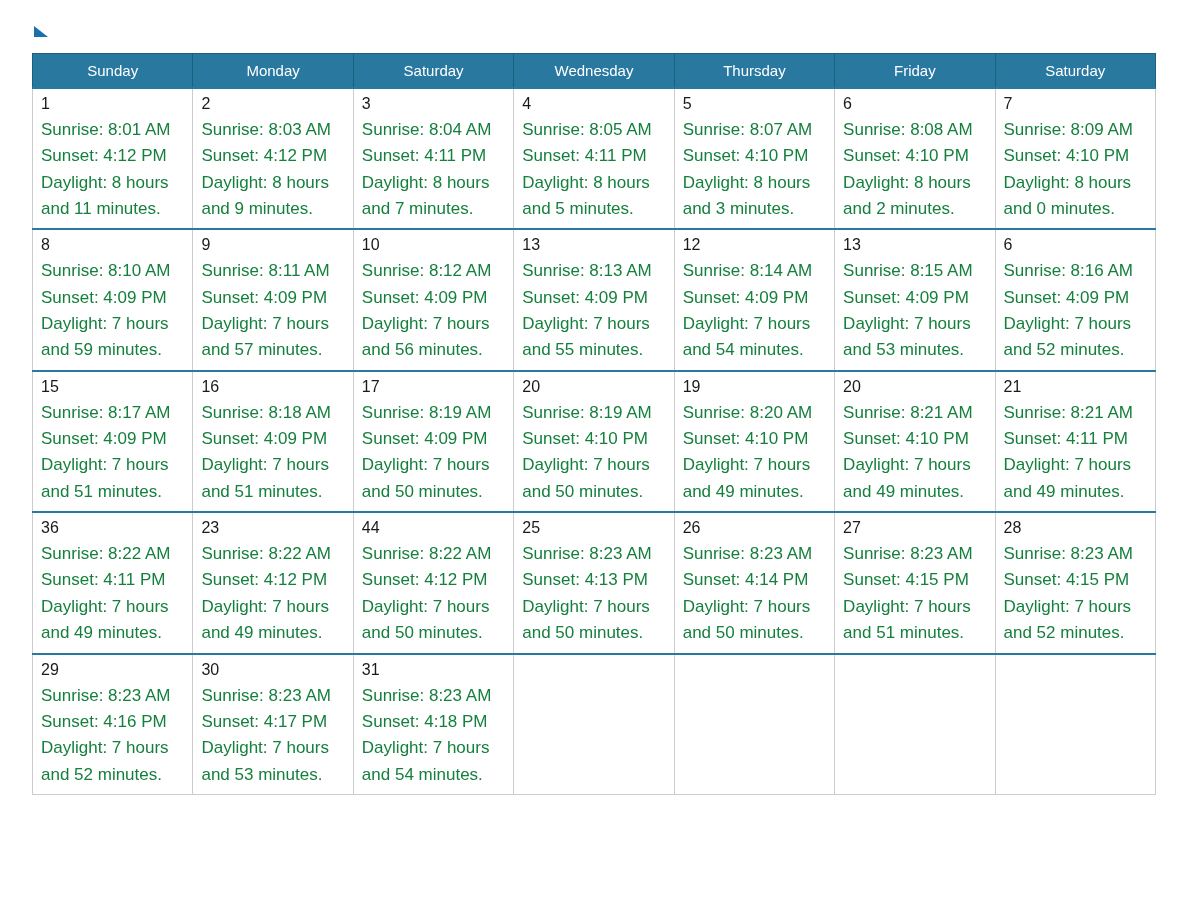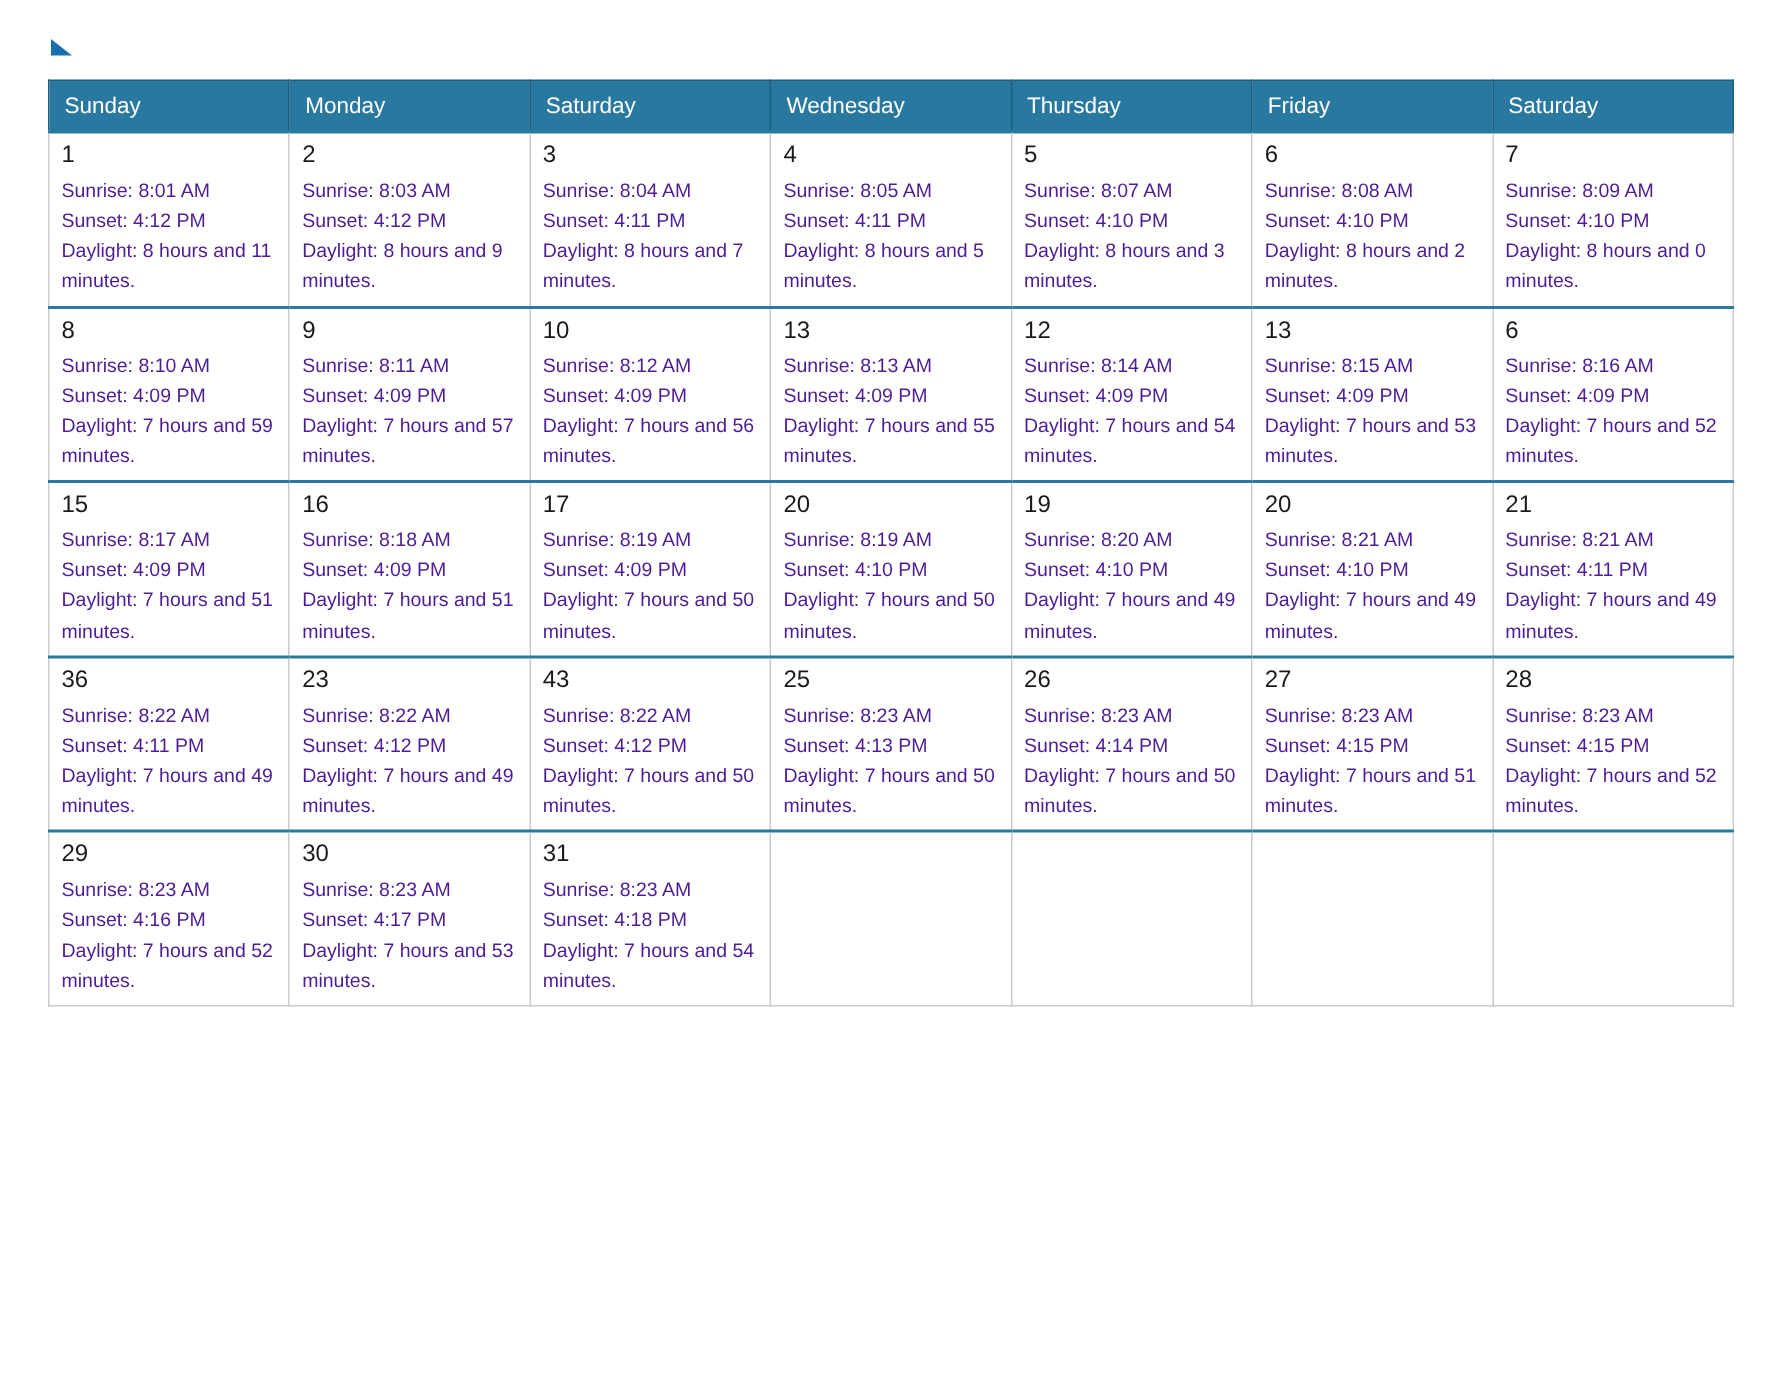--- a/index.html
+++ b/index.html
@@ -60,7 +60,7 @@
       font-size: 15px;
       font-weight: normal;
       padding: 8px 10px;
-      text-align: left;
+      text-align: center;
       border: 1px solid #1a6080;
     }
     .calendar-table td {

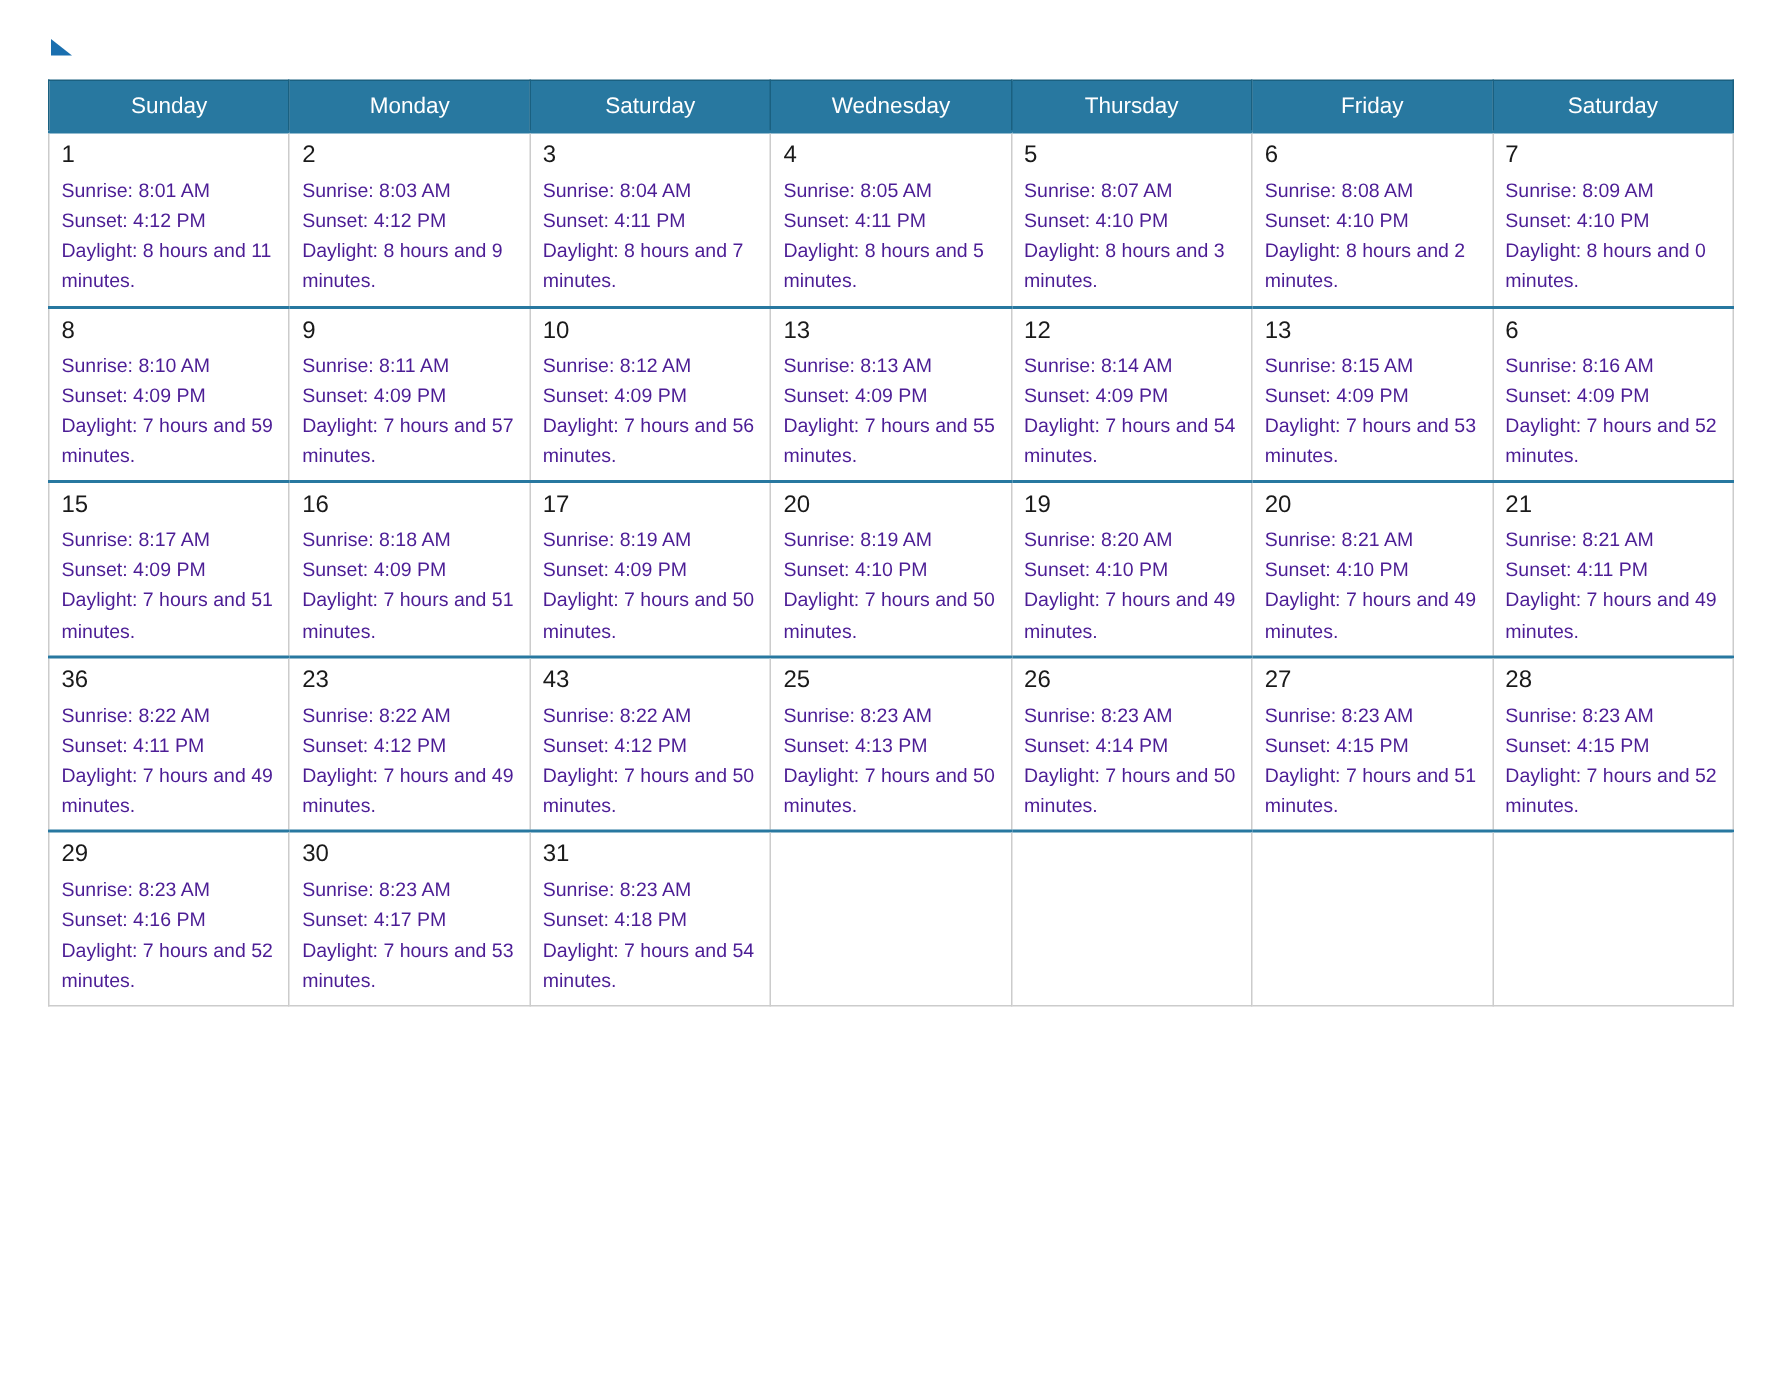--- a/index.html
+++ b/index.html
@@ -81,8 +81,8 @@
       margin-bottom: 4px;
     }
     .day-info {
-      font-size: 13px;
-      color: #4c1d95;
+      font-size: 17px;
+      color: #15803d;
       line-height: 1.55;
     }
     .week-row td {

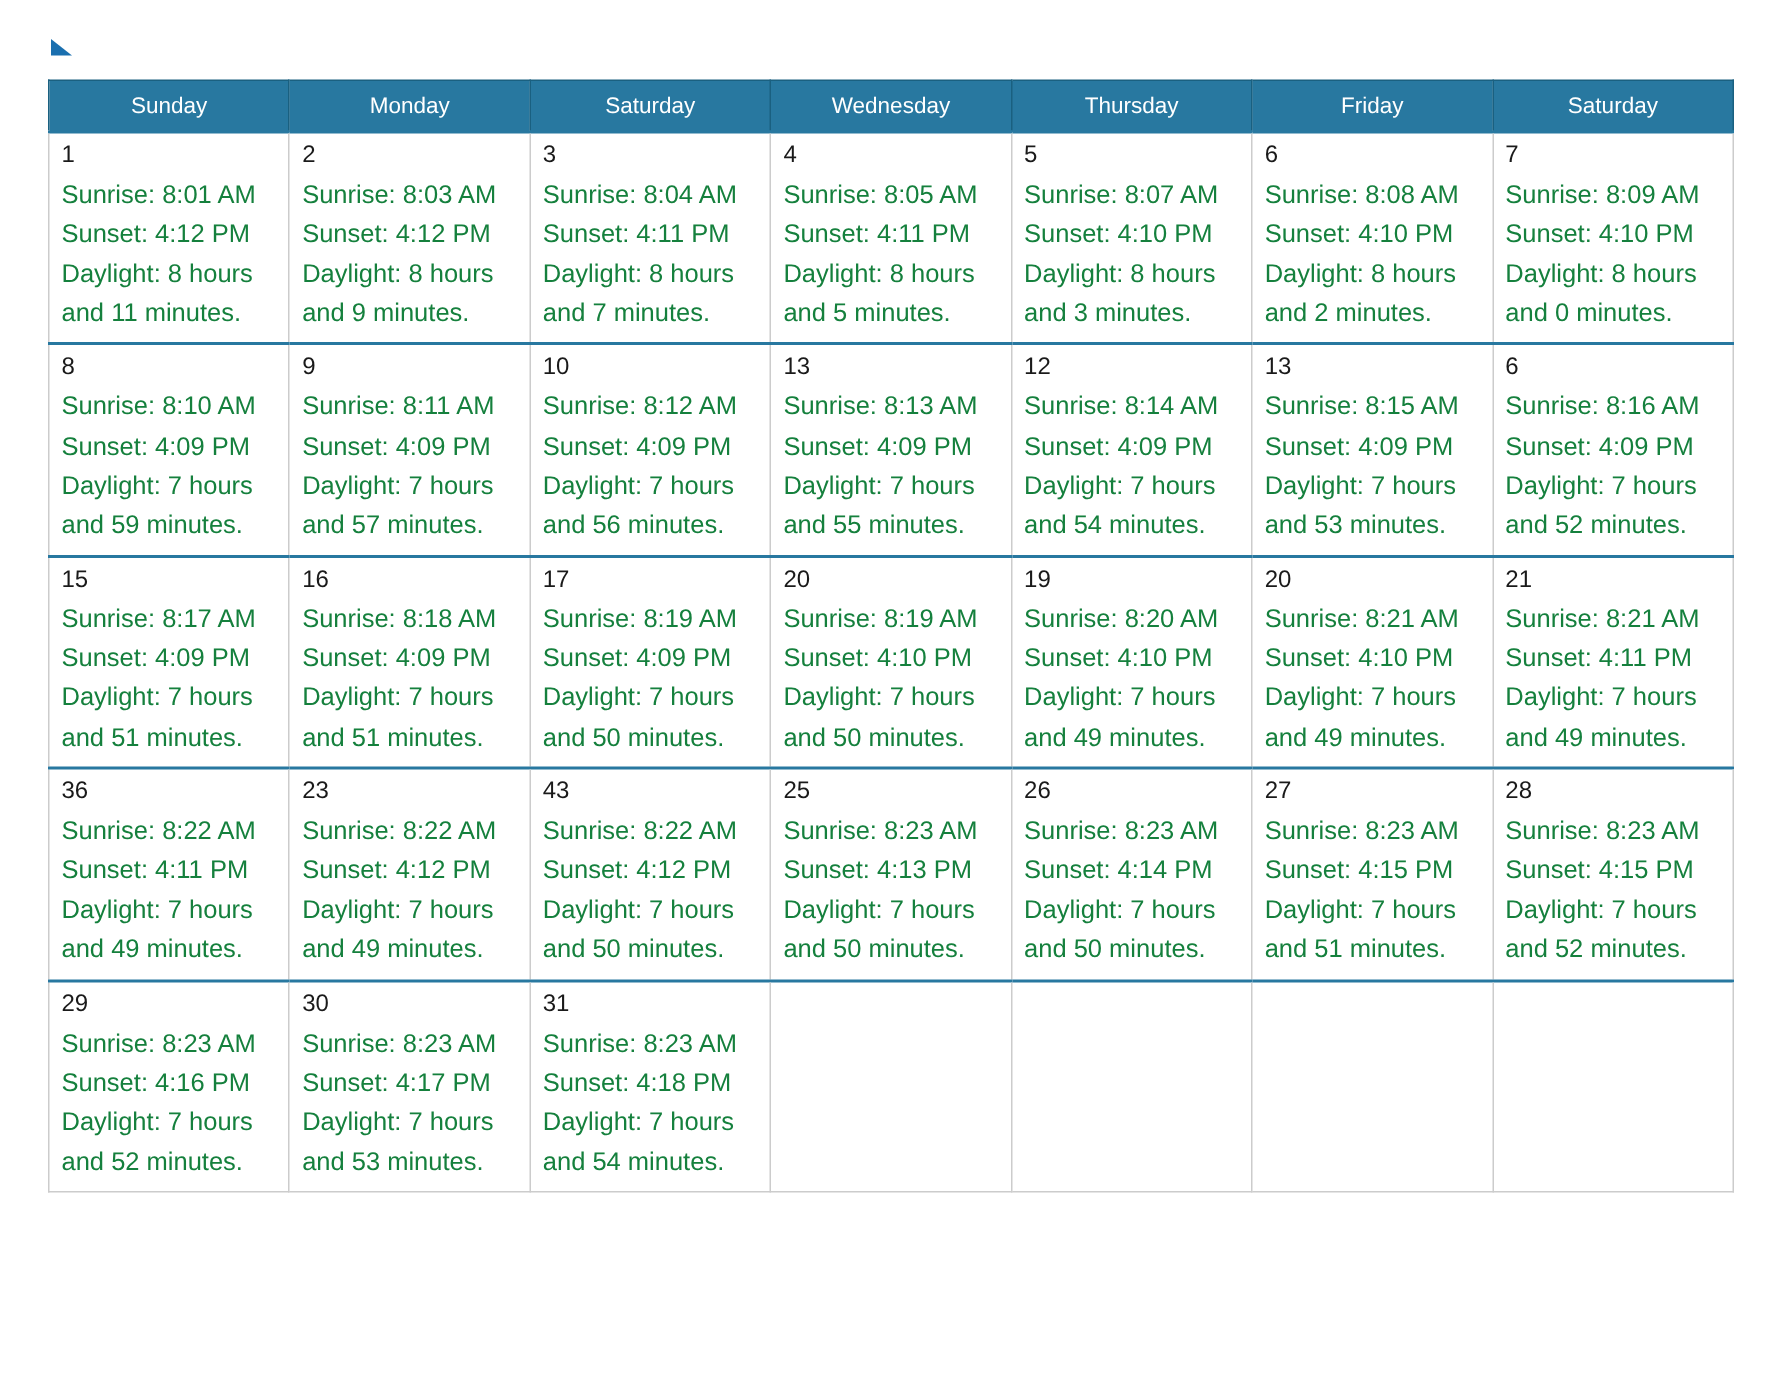--- a/index.html
+++ b/index.html
@@ -222,7 +222,7 @@
         <span class="day-info">Sunrise: 8:22 AM<br>Sunset: 4:12 PM<br>Daylight: 7 hours and 49 minutes.</span>
       </td>
         <td>
-        <span class="day-number">43</span>
+        <span class="day-number">44</span>
         <span class="day-info">Sunrise: 8:22 AM<br>Sunset: 4:12 PM<br>Daylight: 7 hours and 50 minutes.</span>
       </td>
         <td>

